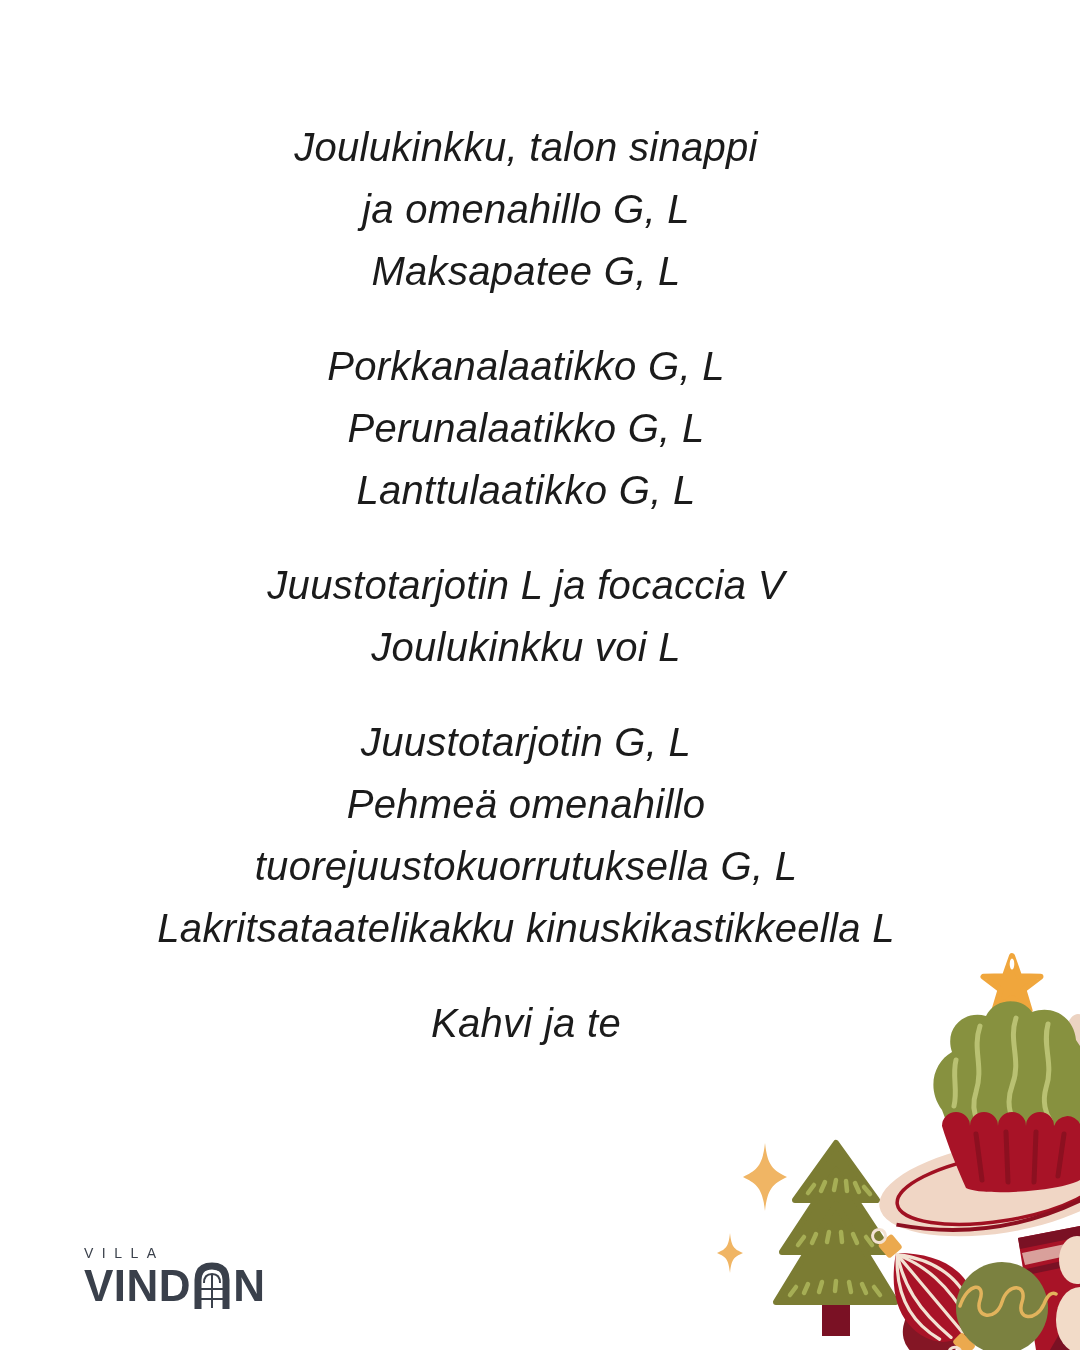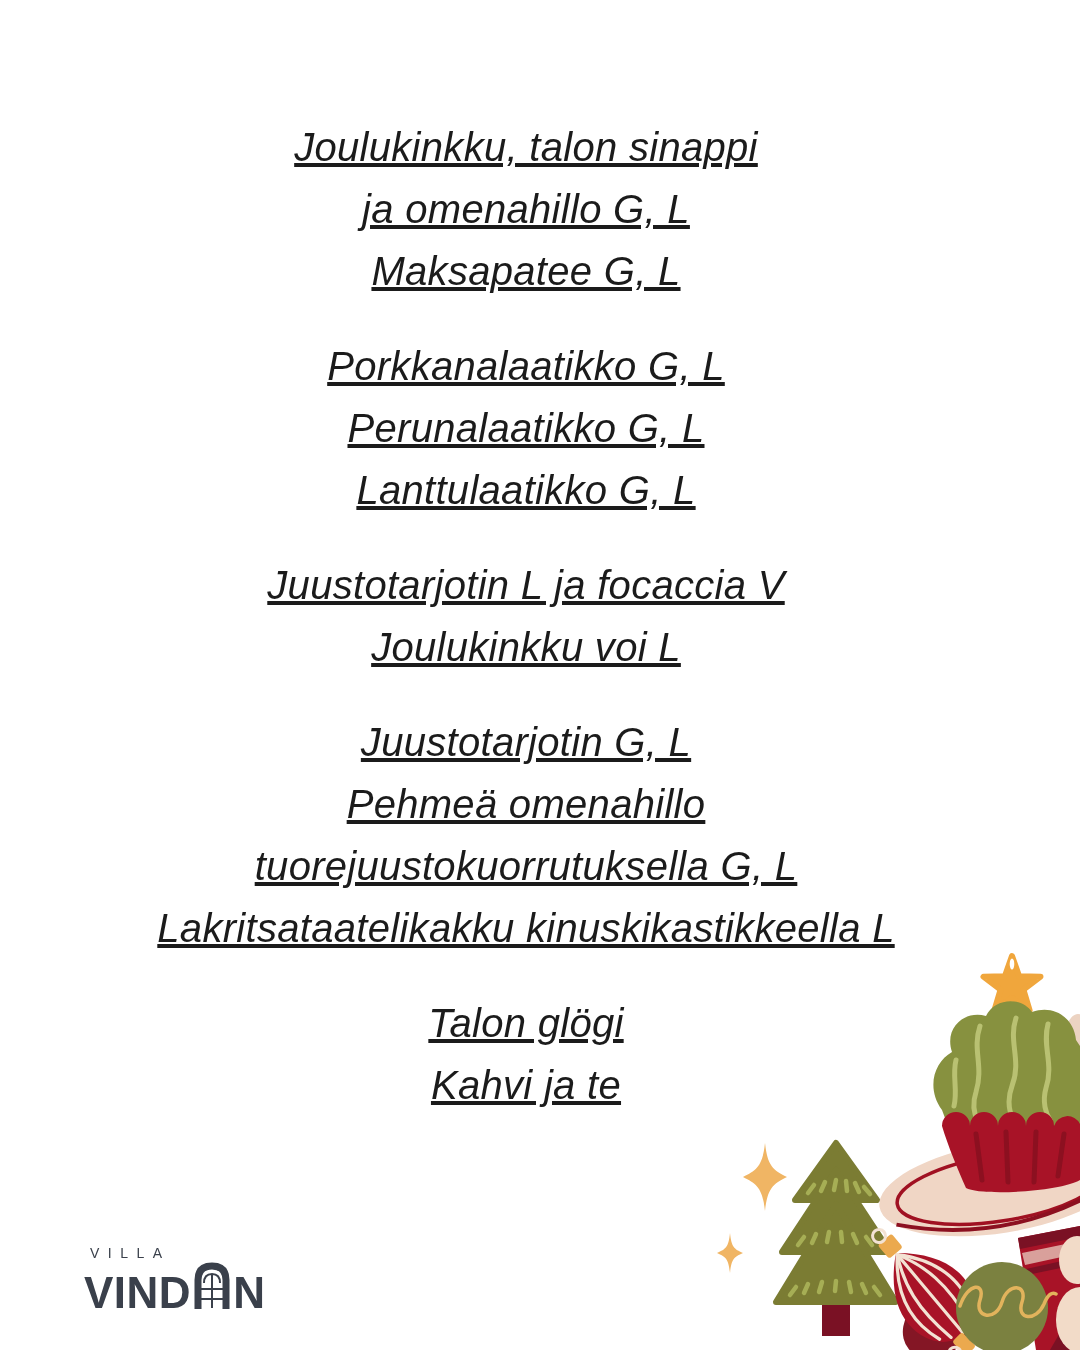--- a/index.html
+++ b/index.html
@@ -17,7 +17,6 @@
     line-height:62px;
     letter-spacing:0.3px;
     color:#1b1b1b;
-    text-decoration:underline;
   }
   .menu .group{margin:0 0 33px 0;}
   .menu .line{white-space:nowrap;}

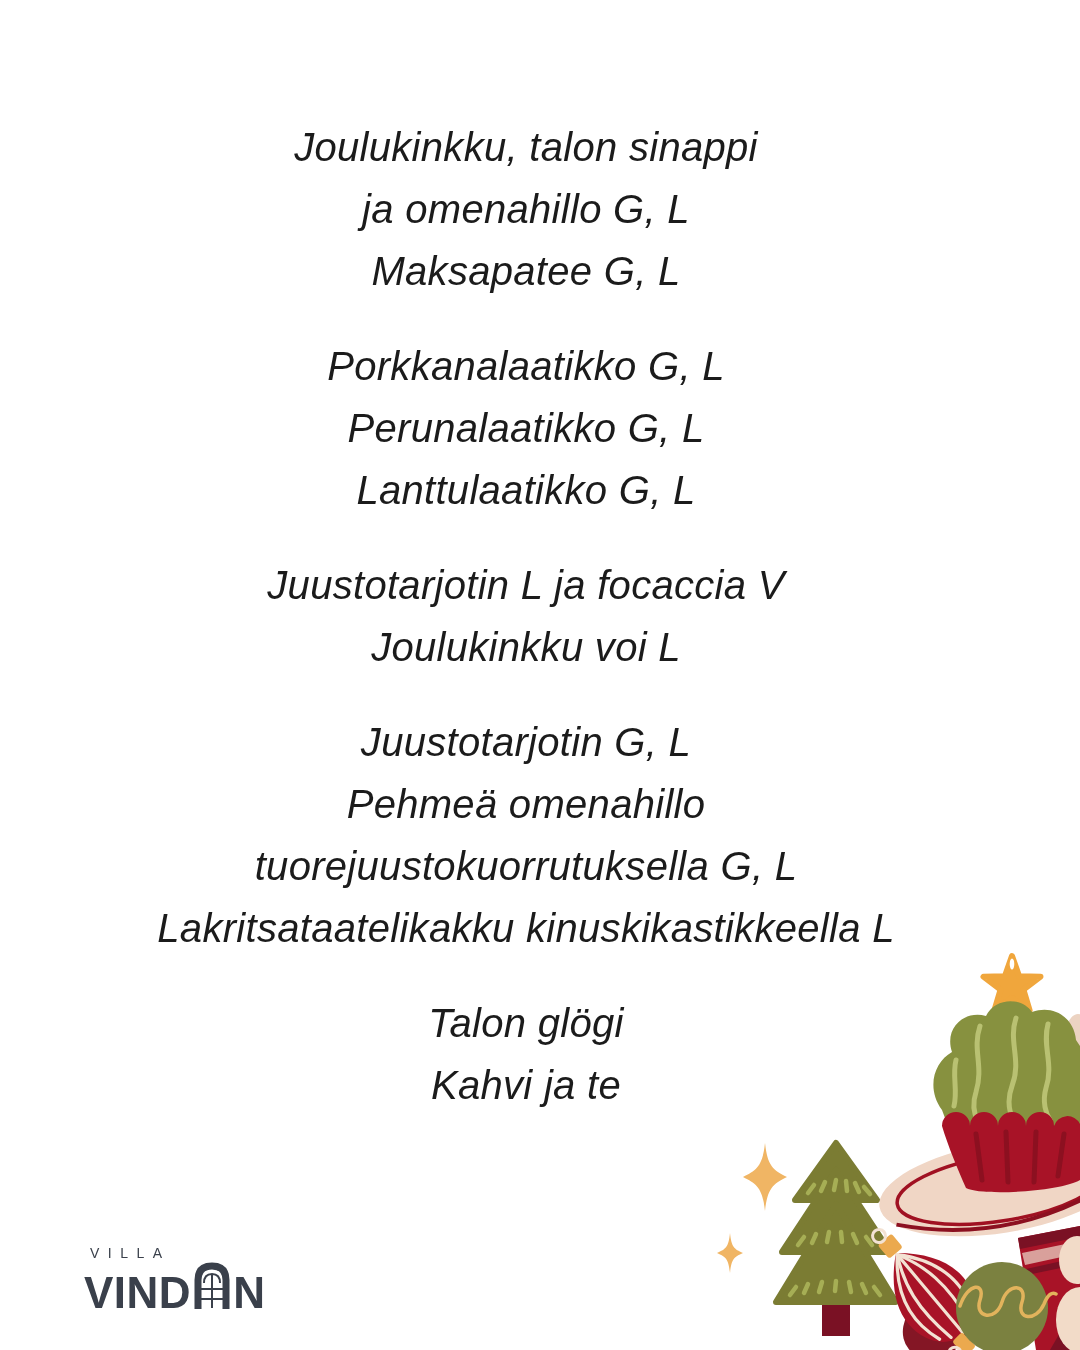--- a/index.html
+++ b/index.html
@@ -71,7 +71,6 @@
       <div class="line">Lakritsataatelikakku kinuskikastikkeella L</div>
     </div>
     <div class="group">
-      <div class="line">Talon glögi</div>
       <div class="line">Kahvi ja te</div>
     </div>
   </section>

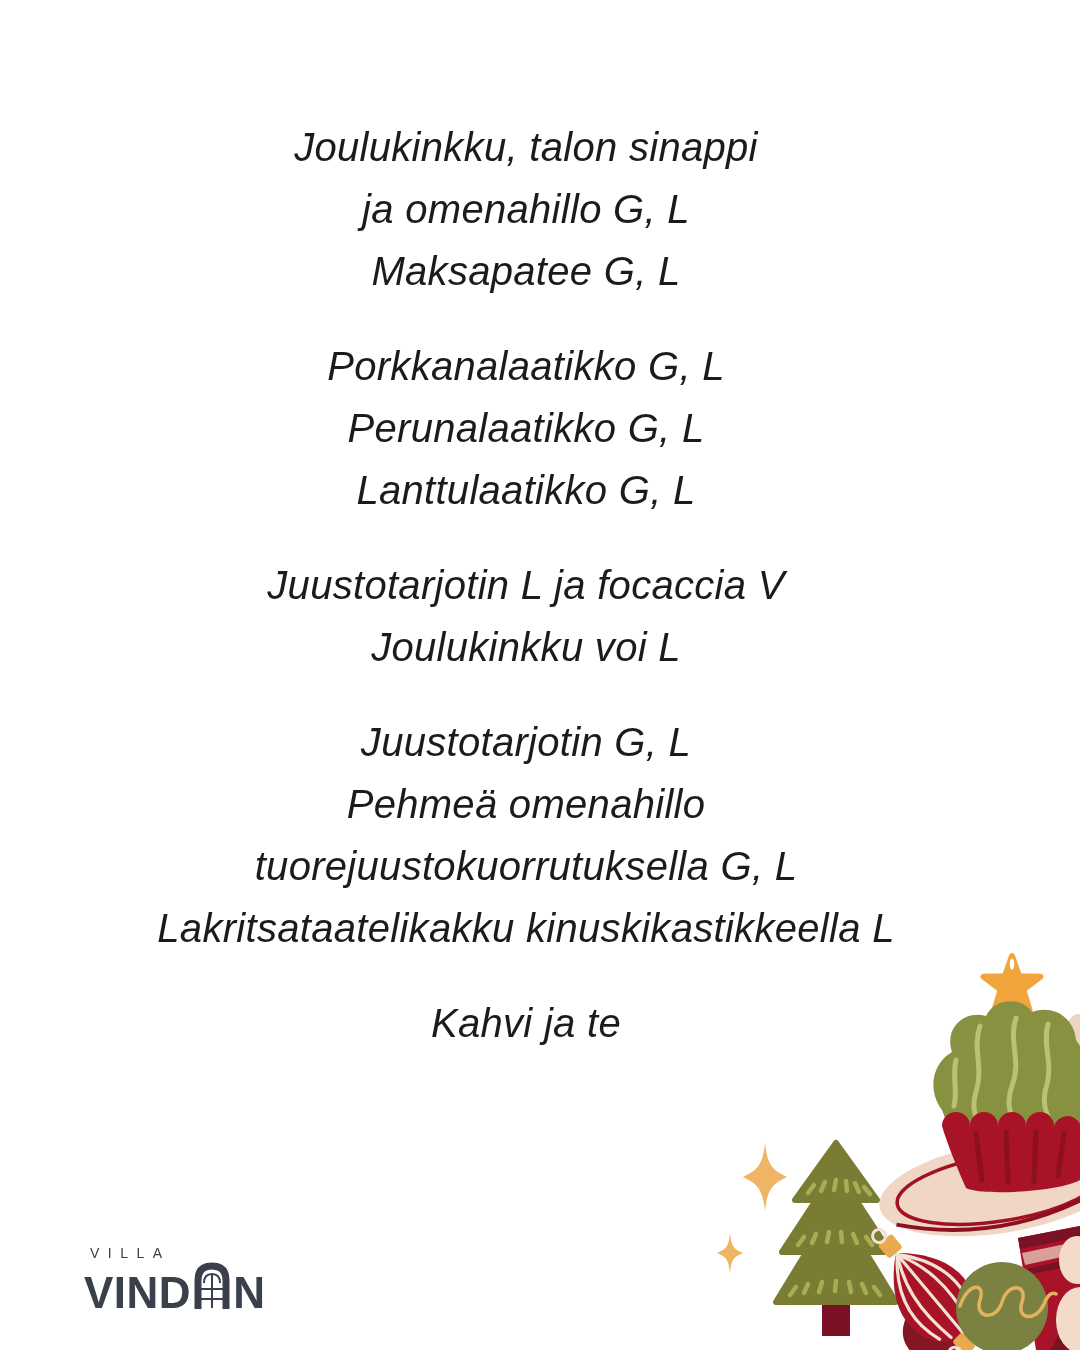--- a/index.html
+++ b/index.html
@@ -30,7 +30,6 @@
     font-size:14px;
     font-weight:500;
     letter-spacing:8.5px;
-    margin-left:6px;
   }
   .logo-main{
     display:flex;align-items:flex-end;

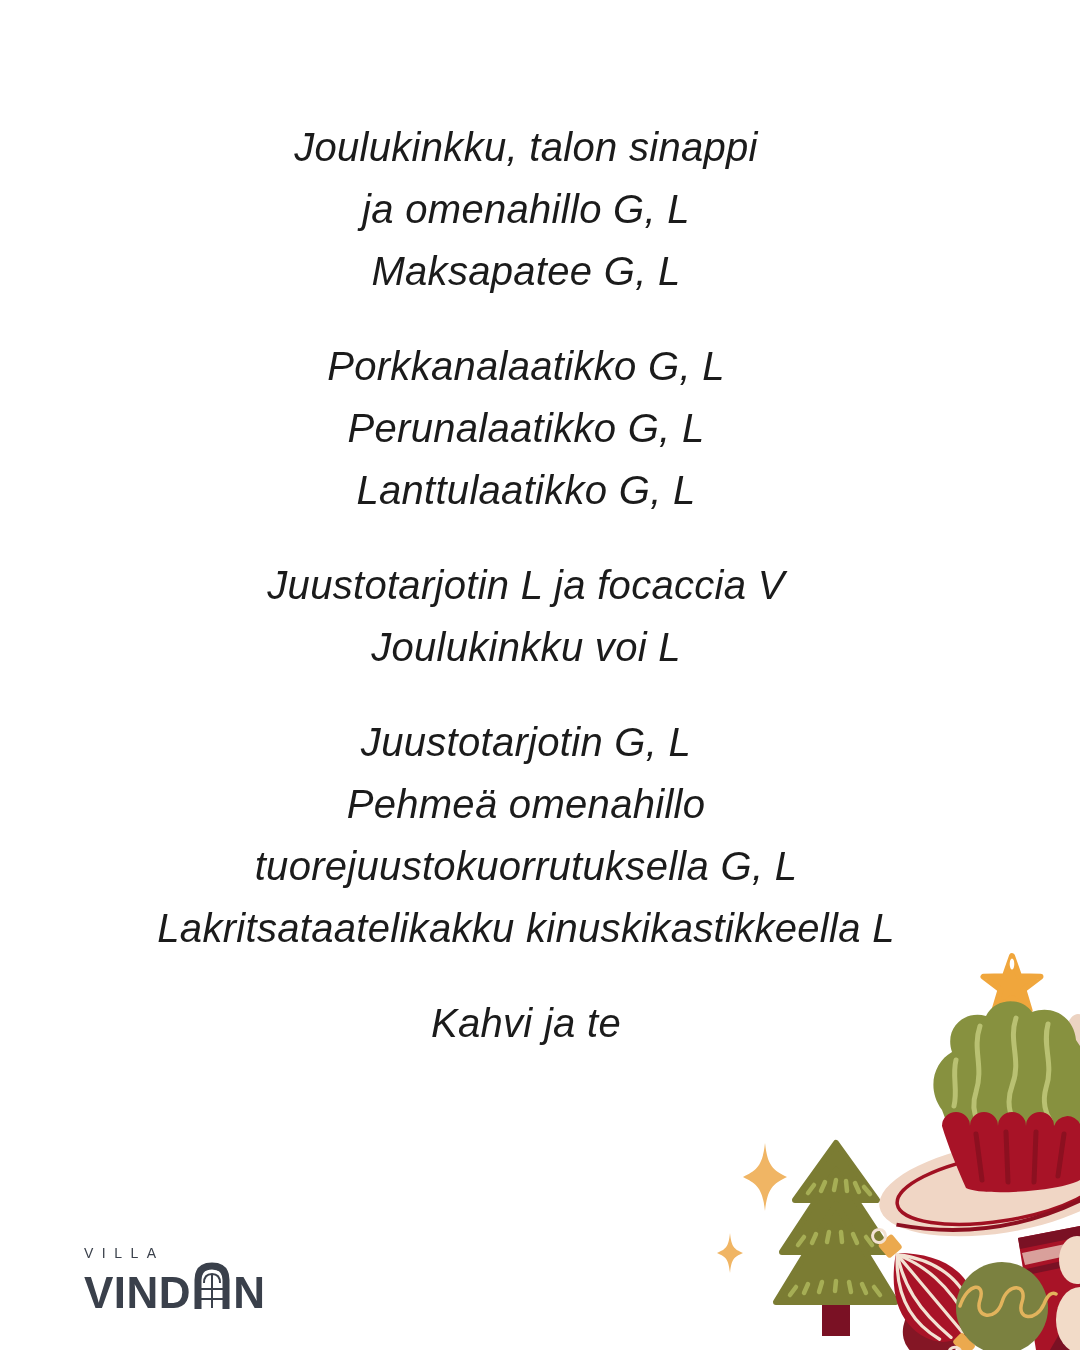--- a/index.html
+++ b/index.html
@@ -32,7 +32,7 @@
     letter-spacing:8.5px;
   }
   .logo-main{
-    display:flex;align-items:flex-end;
+    display:flex;align-items:center;
     margin-top:1px;
     font-size:44px;font-weight:700;letter-spacing:0.5px;
   }

